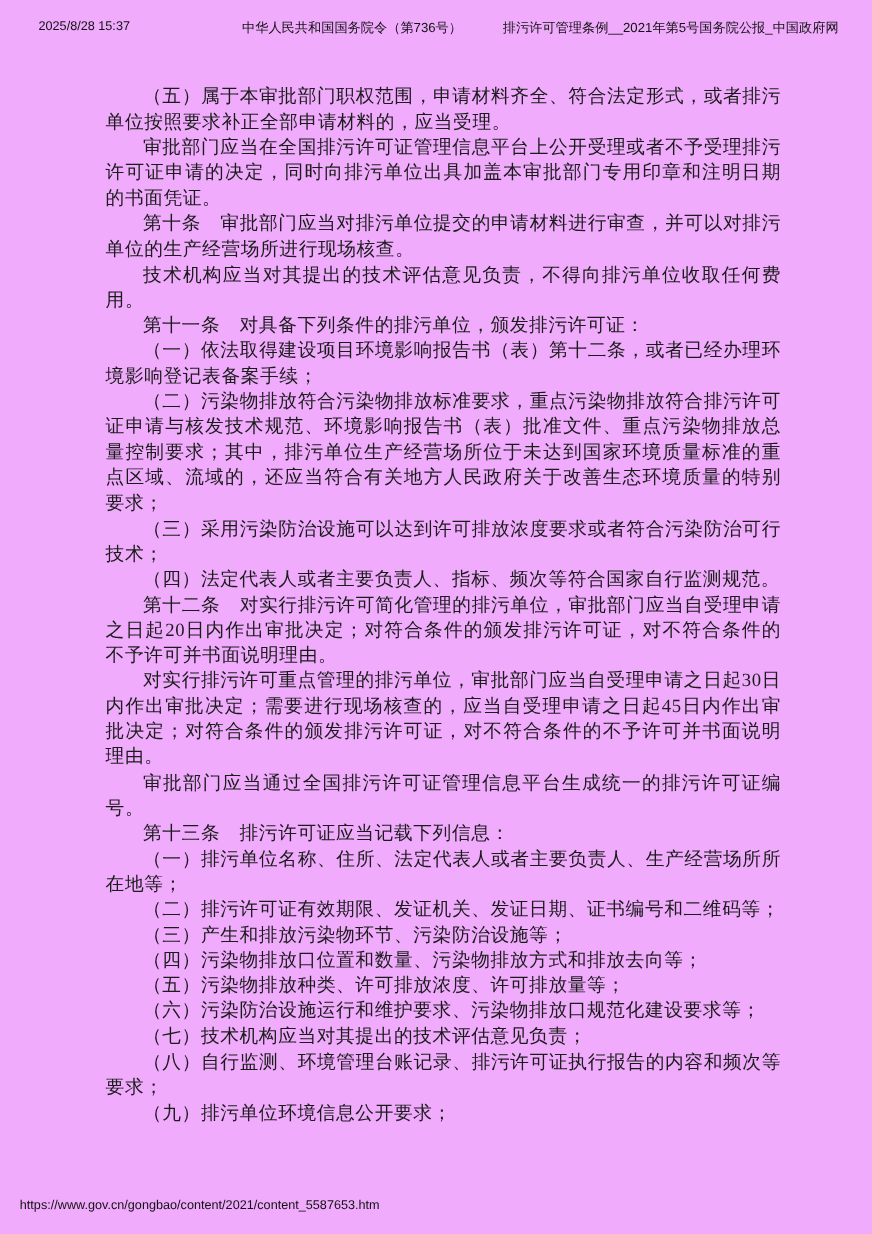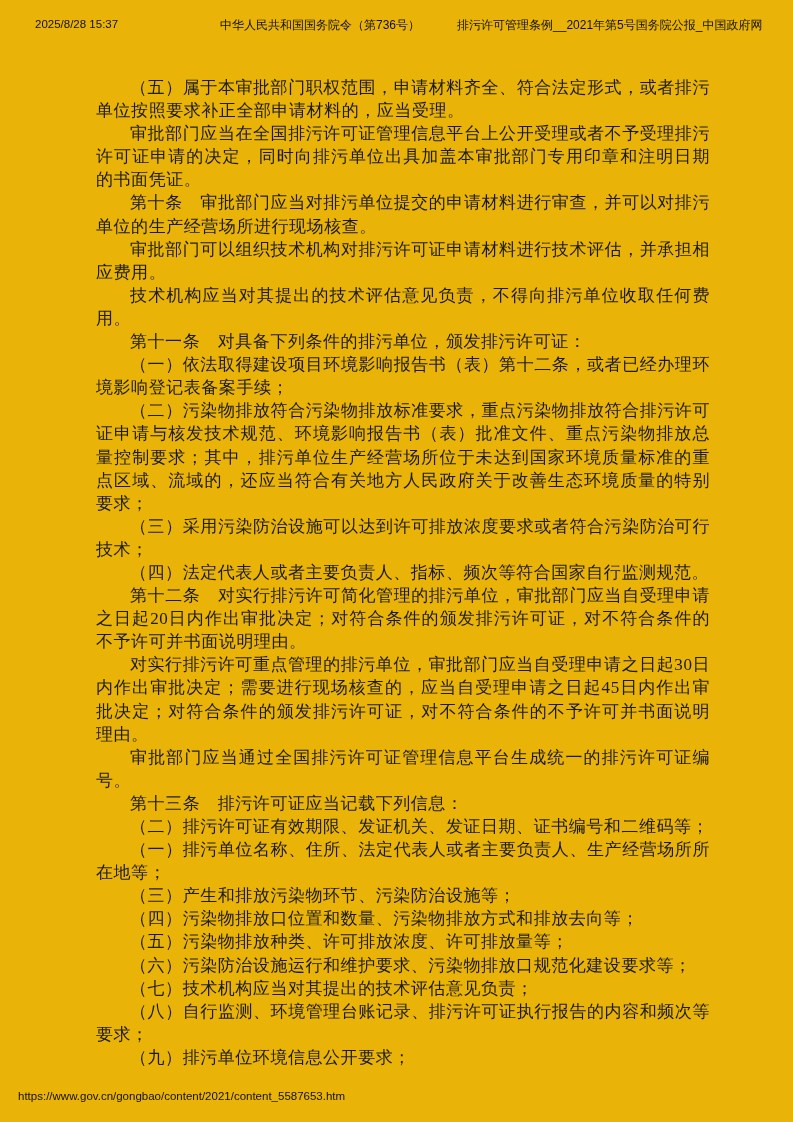--- a/index.html
+++ b/index.html
@@ -11,7 +11,7 @@
     position: relative;
     width: 793px;
     height: 1122px;
-    background: #eab308;
+    background: #f0abfc;
     overflow: hidden;
     color: #1b1b1b;
   }

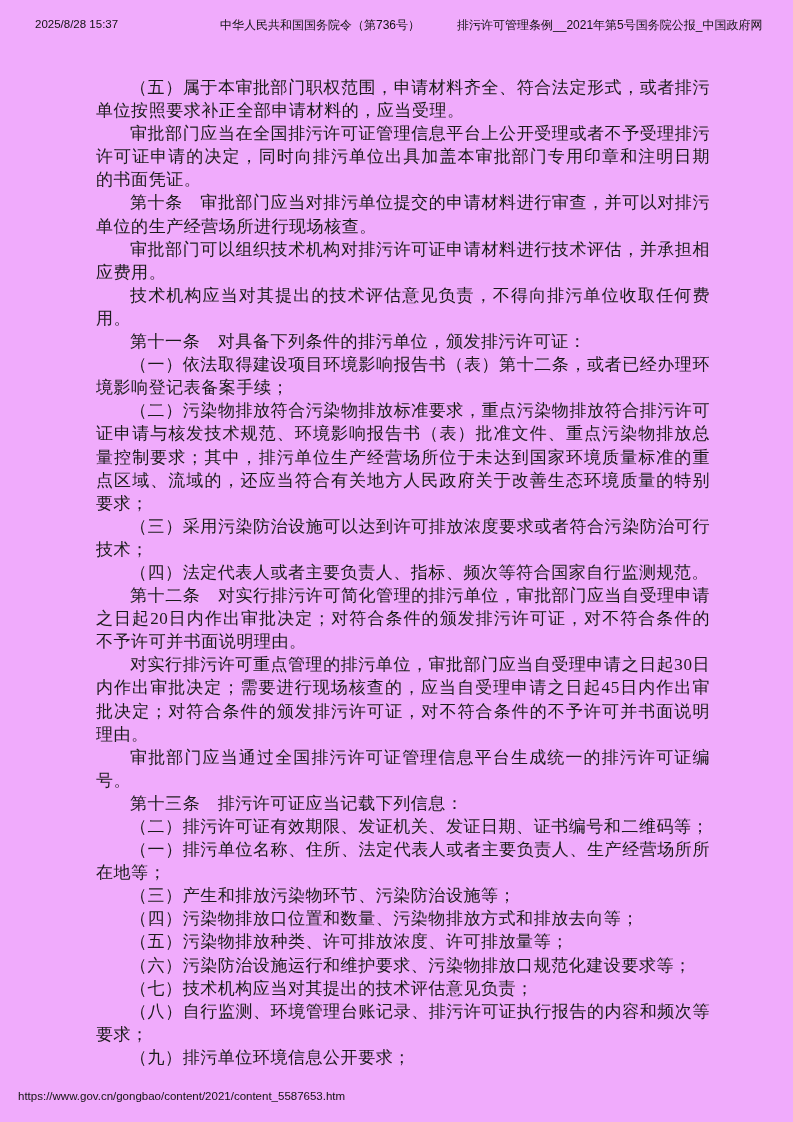--- a/index.html
+++ b/index.html
@@ -82,7 +82,6 @@
       <p class="para">（五）属于本审批部门职权范围，申请材料齐全、符合法定形式，或者排污单位按照要求补正全部申请材料的，应当受理。</p>
       <p class="para">审批部门应当在全国排污许可证管理信息平台上公开受理或者不予受理排污许可证申请的决定，同时向排污单位出具加盖本审批部门专用印章和注明日期的书面凭证。</p>
       <p class="para">第十条　审批部门应当对排污单位提交的申请材料进行审查，并可以对排污单位的生产经营场所进行现场核查。</p>
-      <p class="para">审批部门可以组织技术机构对排污许可证申请材料进行技术评估，并承担相应费用。</p>
       <p class="para">技术机构应当对其提出的技术评估意见负责，不得向排污单位收取任何费用。</p>
       <p class="para">第十一条　对具备下列条件的排污单位，颁发排污许可证：</p>
       <p class="para">（一）依法取得建设项目环境影响报告书（表）第十二条，或者已经办理环境影响登记表备案手续；</p>

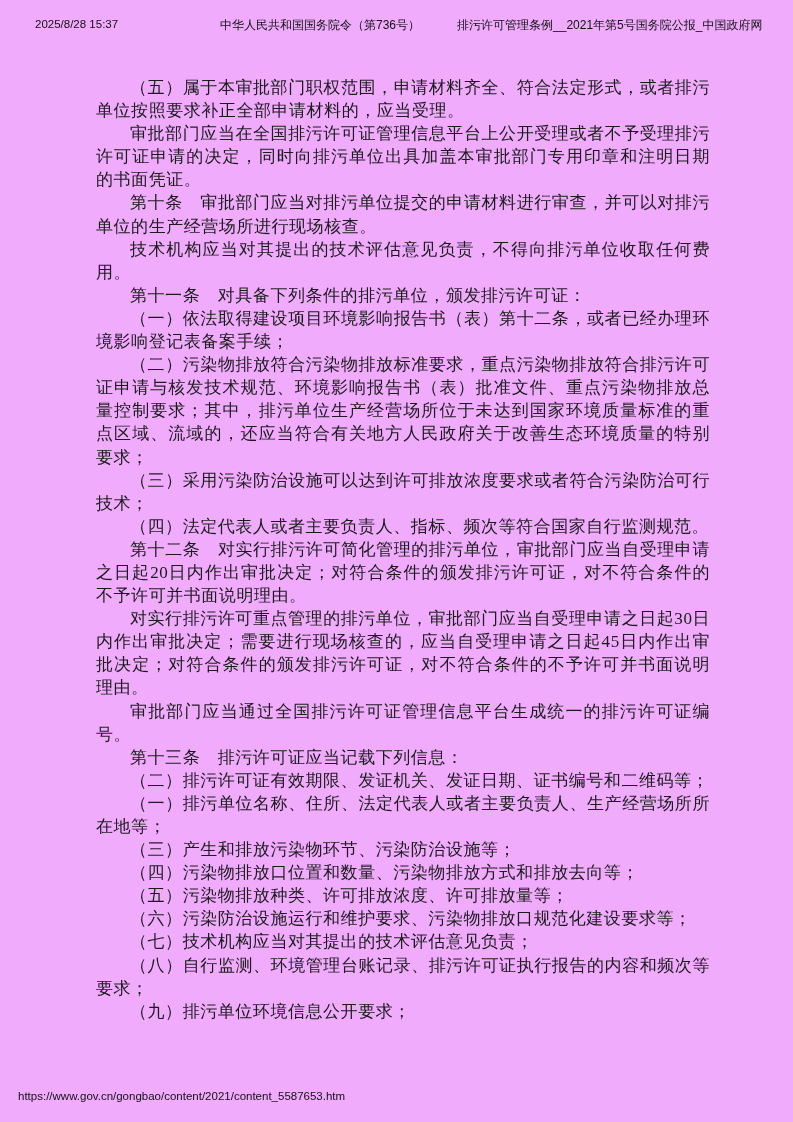--- a/index.html
+++ b/index.html
@@ -92,8 +92,8 @@
       <p class="para">对实行排污许可重点管理的排污单位，审批部门应当自受理申请之日起30日内作出审批决定；需要进行现场核查的，应当自受理申请之日起45日内作出审批决定；对符合条件的颁发排污许可证，对不符合条件的不予许可并书面说明理由。</p>
       <p class="para">审批部门应当通过全国排污许可证管理信息平台生成统一的排污许可证编号。</p>
       <p class="para">第十三条　排污许可证应当记载下列信息：</p>
+      <p class="para">（一）排污单位名称、住所、法定代表人或者主要负责人、生产经营场所所在地等；</p>
       <p class="para">（二）排污许可证有效期限、发证机关、发证日期、证书编号和二维码等；</p>
-      <p class="para">（一）排污单位名称、住所、法定代表人或者主要负责人、生产经营场所所在地等；</p>
       <p class="para">（三）产生和排放污染物环节、污染防治设施等；</p>
       <p class="para">（四）污染物排放口位置和数量、污染物排放方式和排放去向等；</p>
       <p class="para">（五）污染物排放种类、许可排放浓度、许可排放量等；</p>

